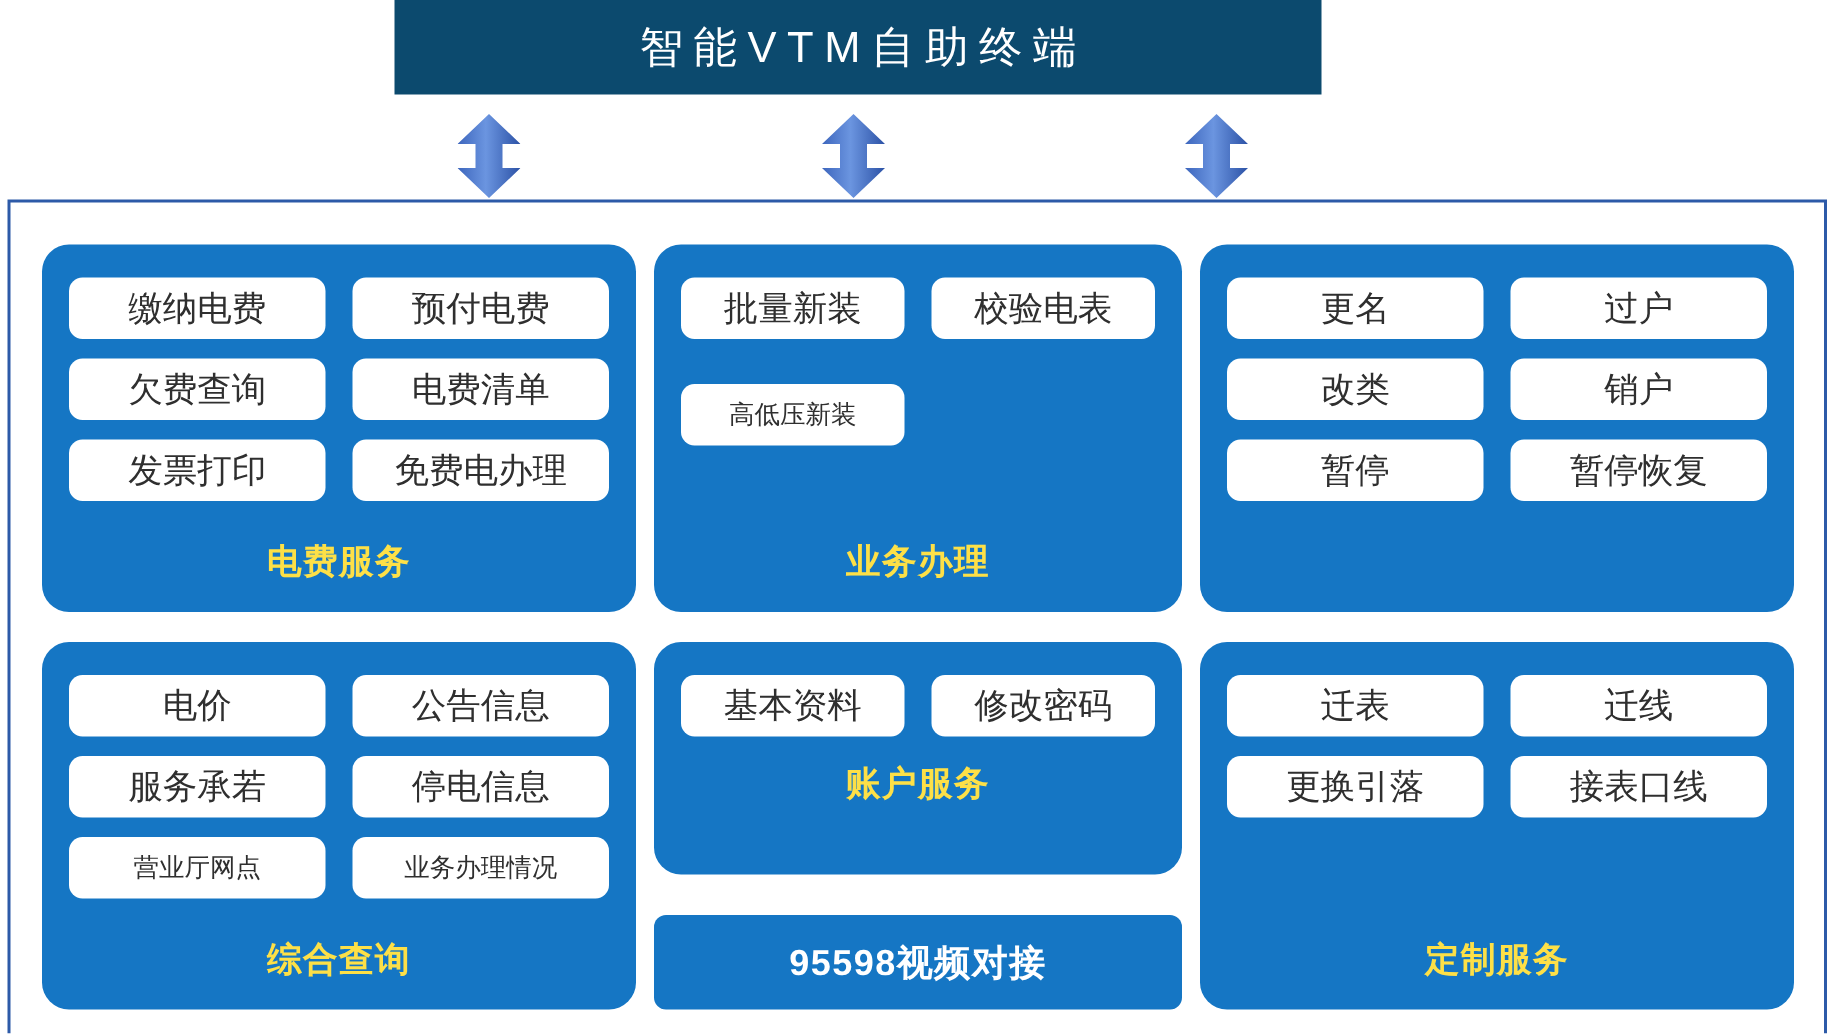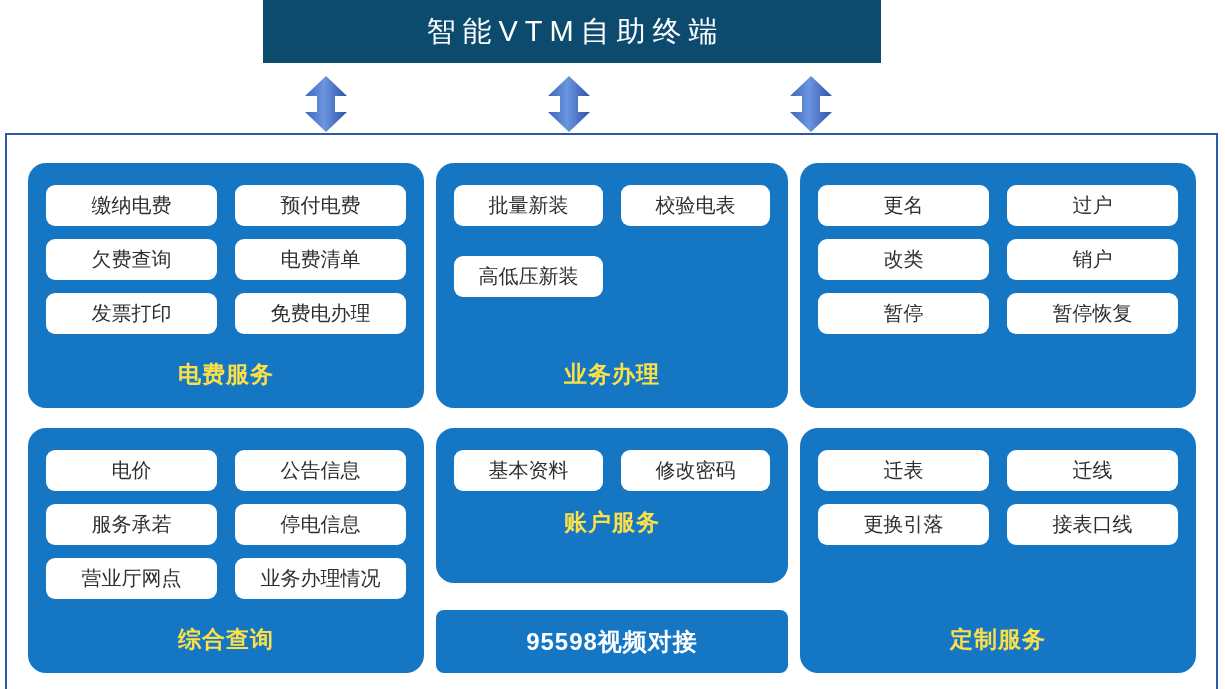--- a/index.html
+++ b/index.html
@@ -104,7 +104,7 @@
     align-items: center;
     justify-content: center;
     color: #2f2f2f;
-    font-size: 20px;
+    font-size: 23px;
     white-space: nowrap;
     overflow: hidden;
   }

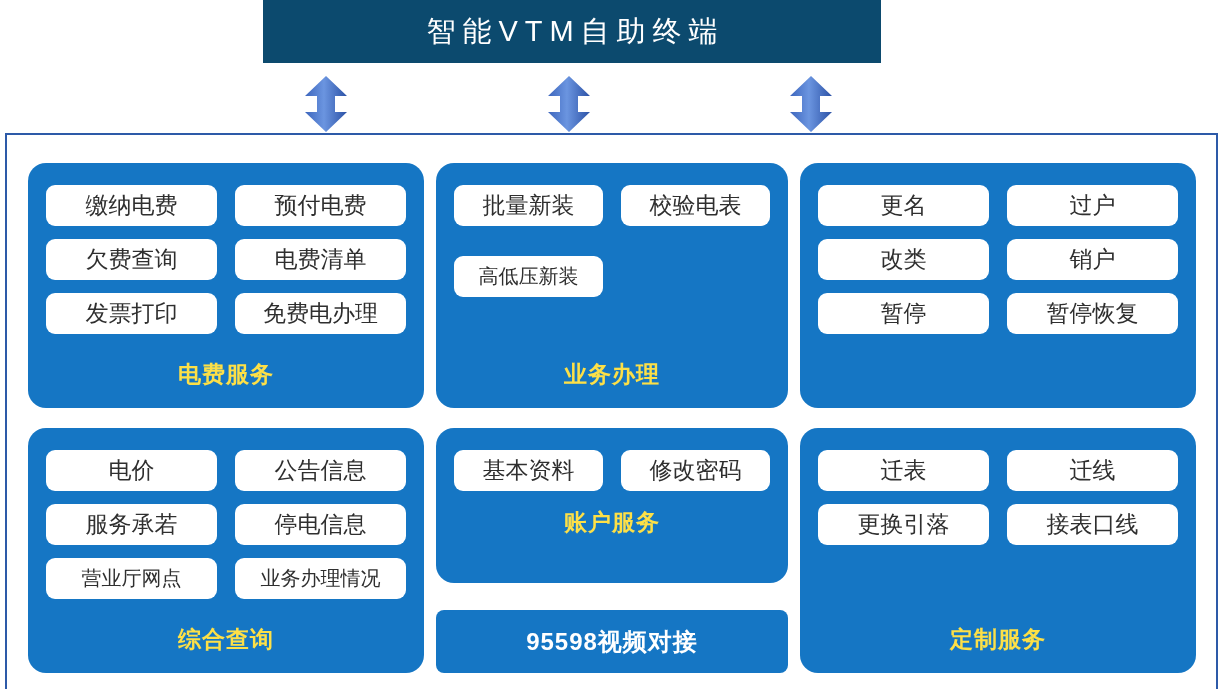--- a/index.html
+++ b/index.html
@@ -108,7 +108,7 @@
     white-space: nowrap;
     overflow: hidden;
   }
-  .item.small { font-size: 20px; }
+  .item.small { font-size: 17px; }
 
   .card-label {
     margin-top: auto;

